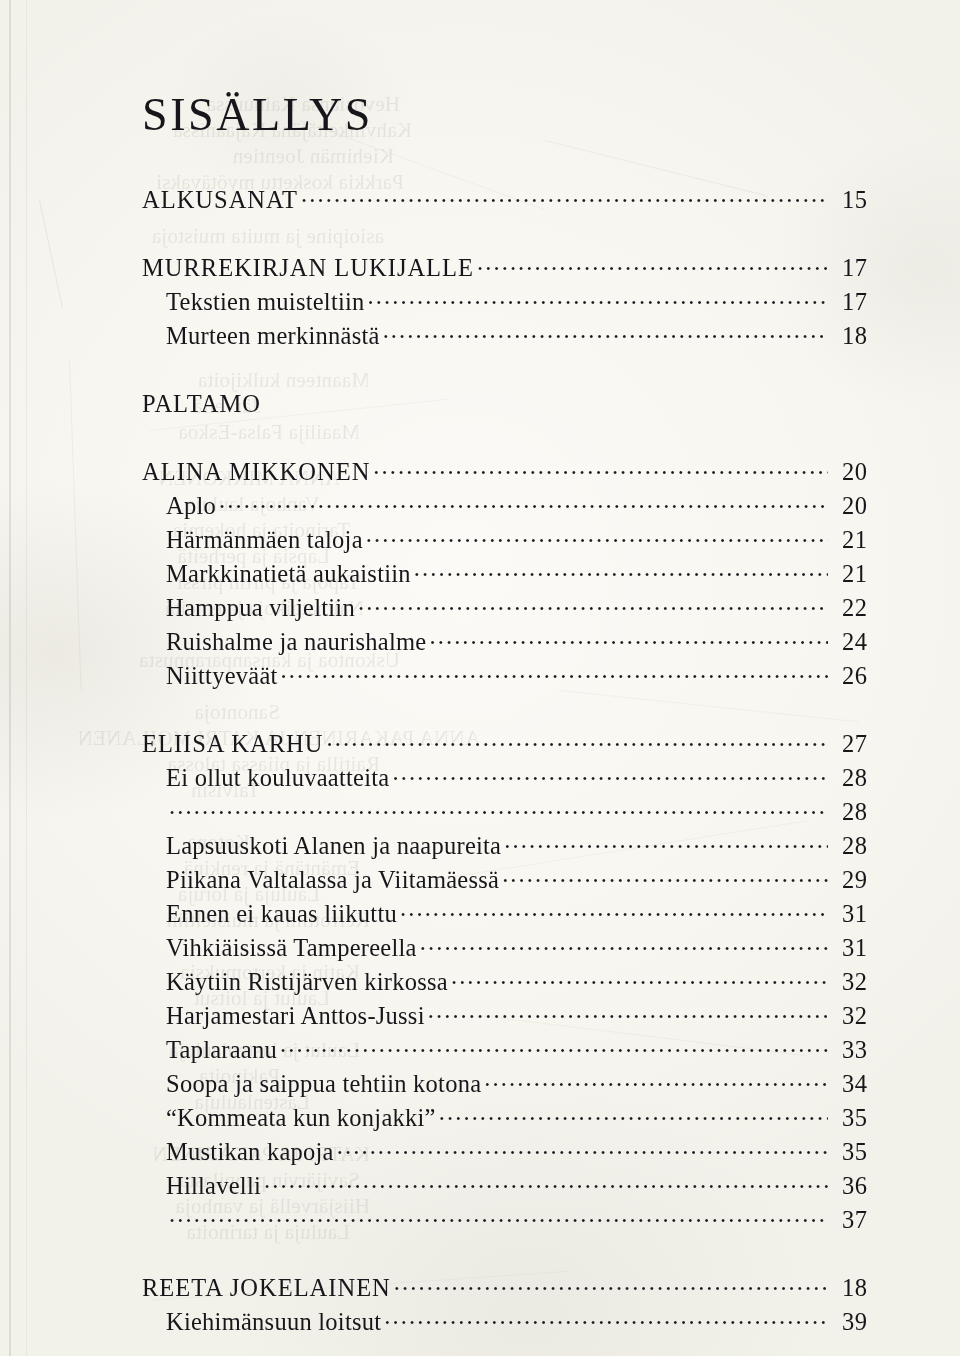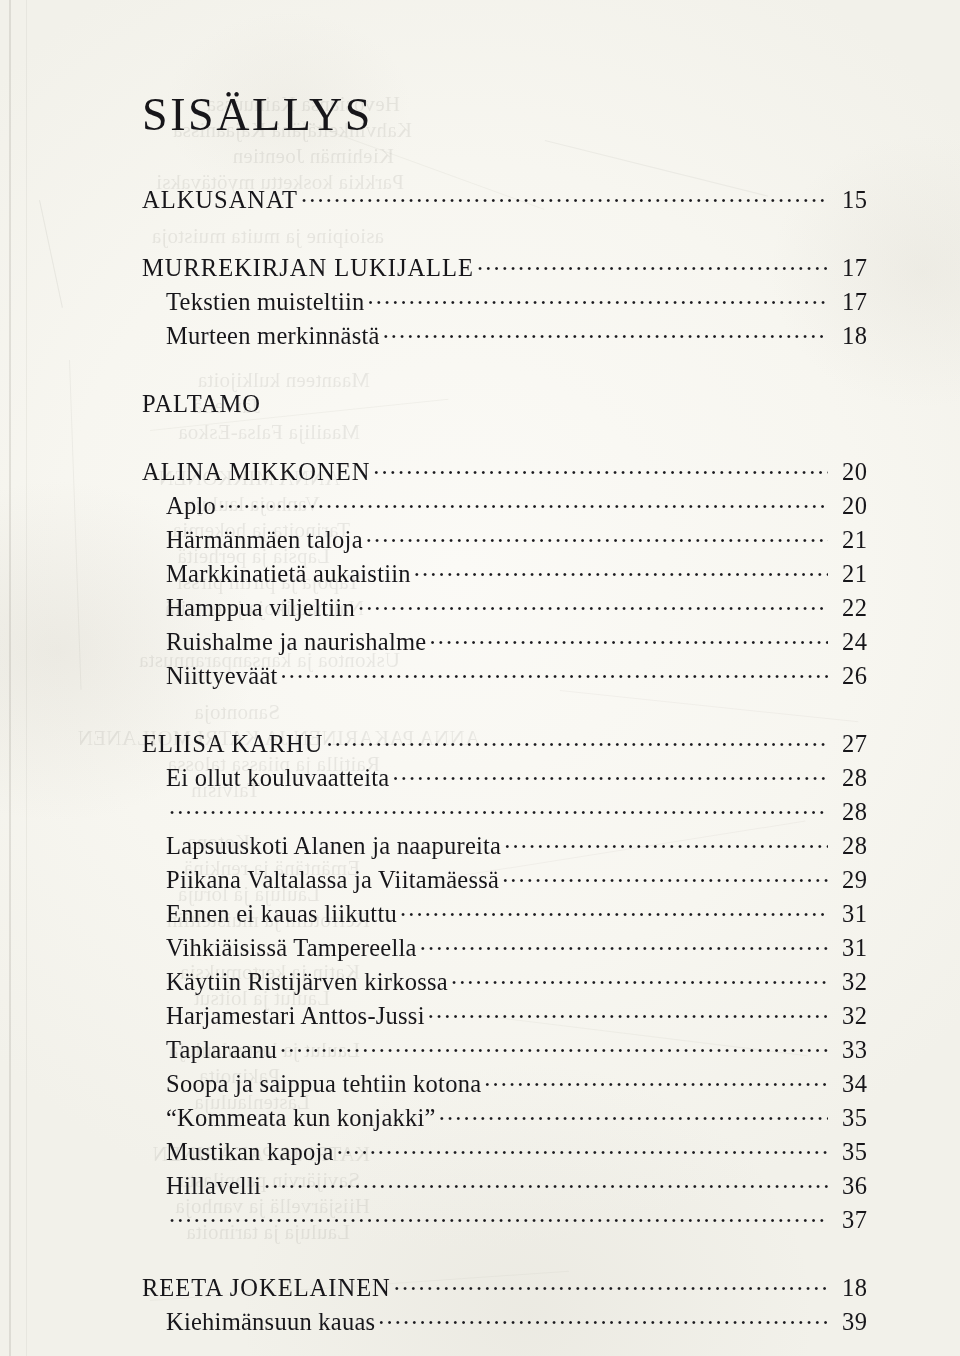--- a/index.html
+++ b/index.html
@@ -337,7 +337,7 @@
           <span class="pagenum">18</span>
         </div>
         <div class="row lvl-sub">
-          <span class="label">Kiehimänsuun kauas</span>
+          <span class="label">Kiehimänsuun loitsut</span>
           <span class="leader"></span>
           <span class="pagenum">39</span>
         </div>

